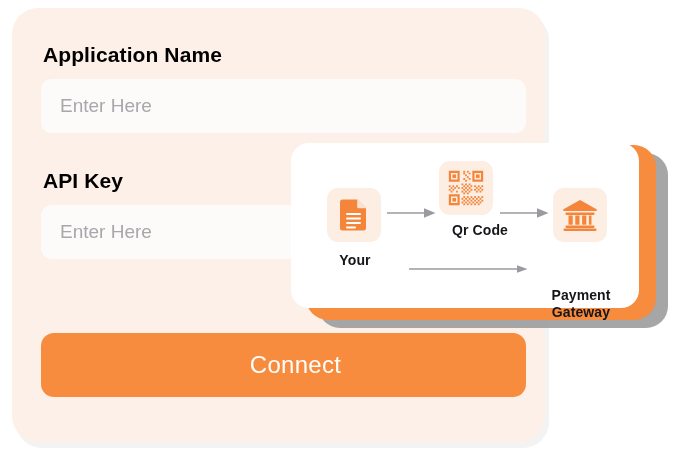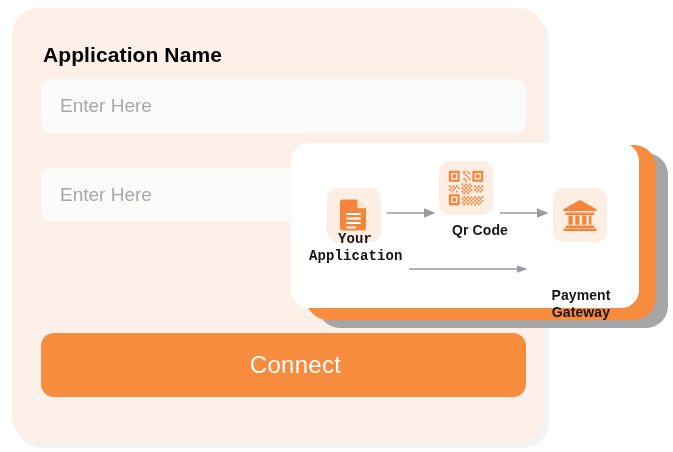--- a/index.html
+++ b/index.html
@@ -171,6 +171,7 @@
     </div>
 
     <div class="field-block two">
+      <div class="field-label">API Key</div>
       <input class="field-input" type="text" placeholder="Enter Here" style="">
     </div>
 

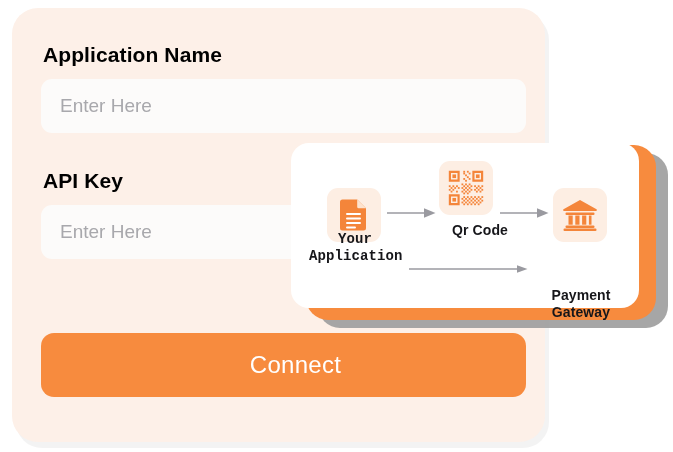--- a/index.html
+++ b/index.html
@@ -145,7 +145,7 @@
     line-height: 17px;
     letter-spacing: .1px;
   }
-  .label-app  { left: 18px;  top: 88px; width: 92px; font-family: Liberation Mono, monospace; }
+  .label-app  { left: 18px;  top: 109px; width: 92px; }
   .label-qr   { left: 135px; top: 79px;  width: 82px; text-align: right; }
   .label-bank { left: 243px; top: 104px; width: 94px; margin-top: 40px; }
 

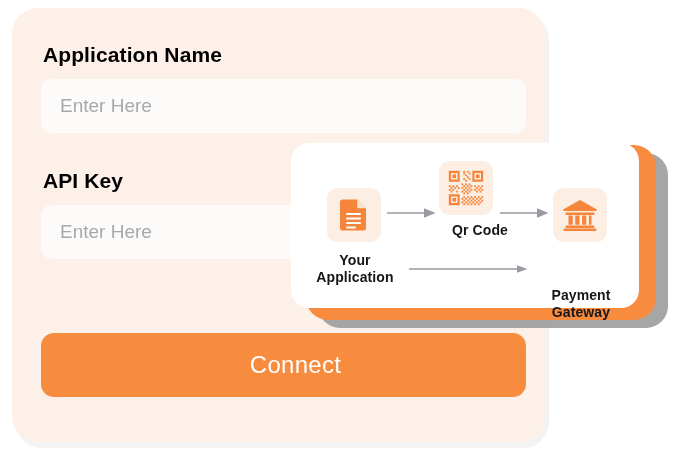--- a/index.html
+++ b/index.html
@@ -200,7 +200,6 @@
     </div>
     <div class="node-label label-app">
       <span>Your</span><br>
-      <span>Application</span>
     </div>
 
     <div class="icon-tile tile-qr">

